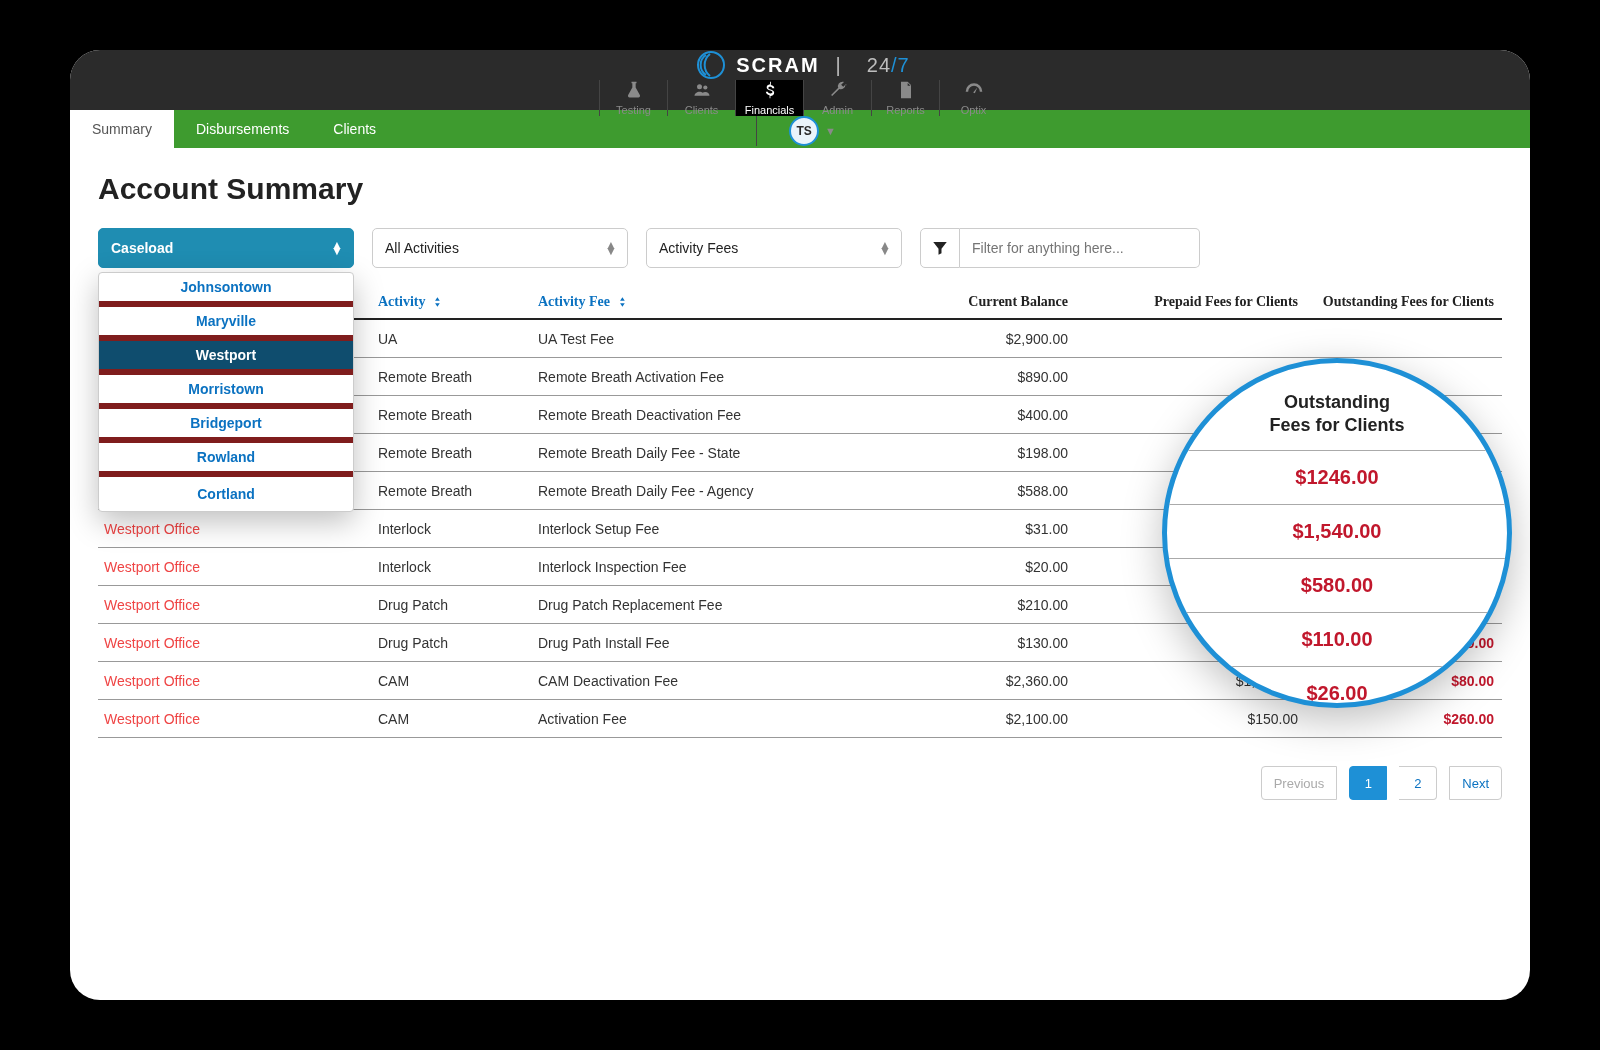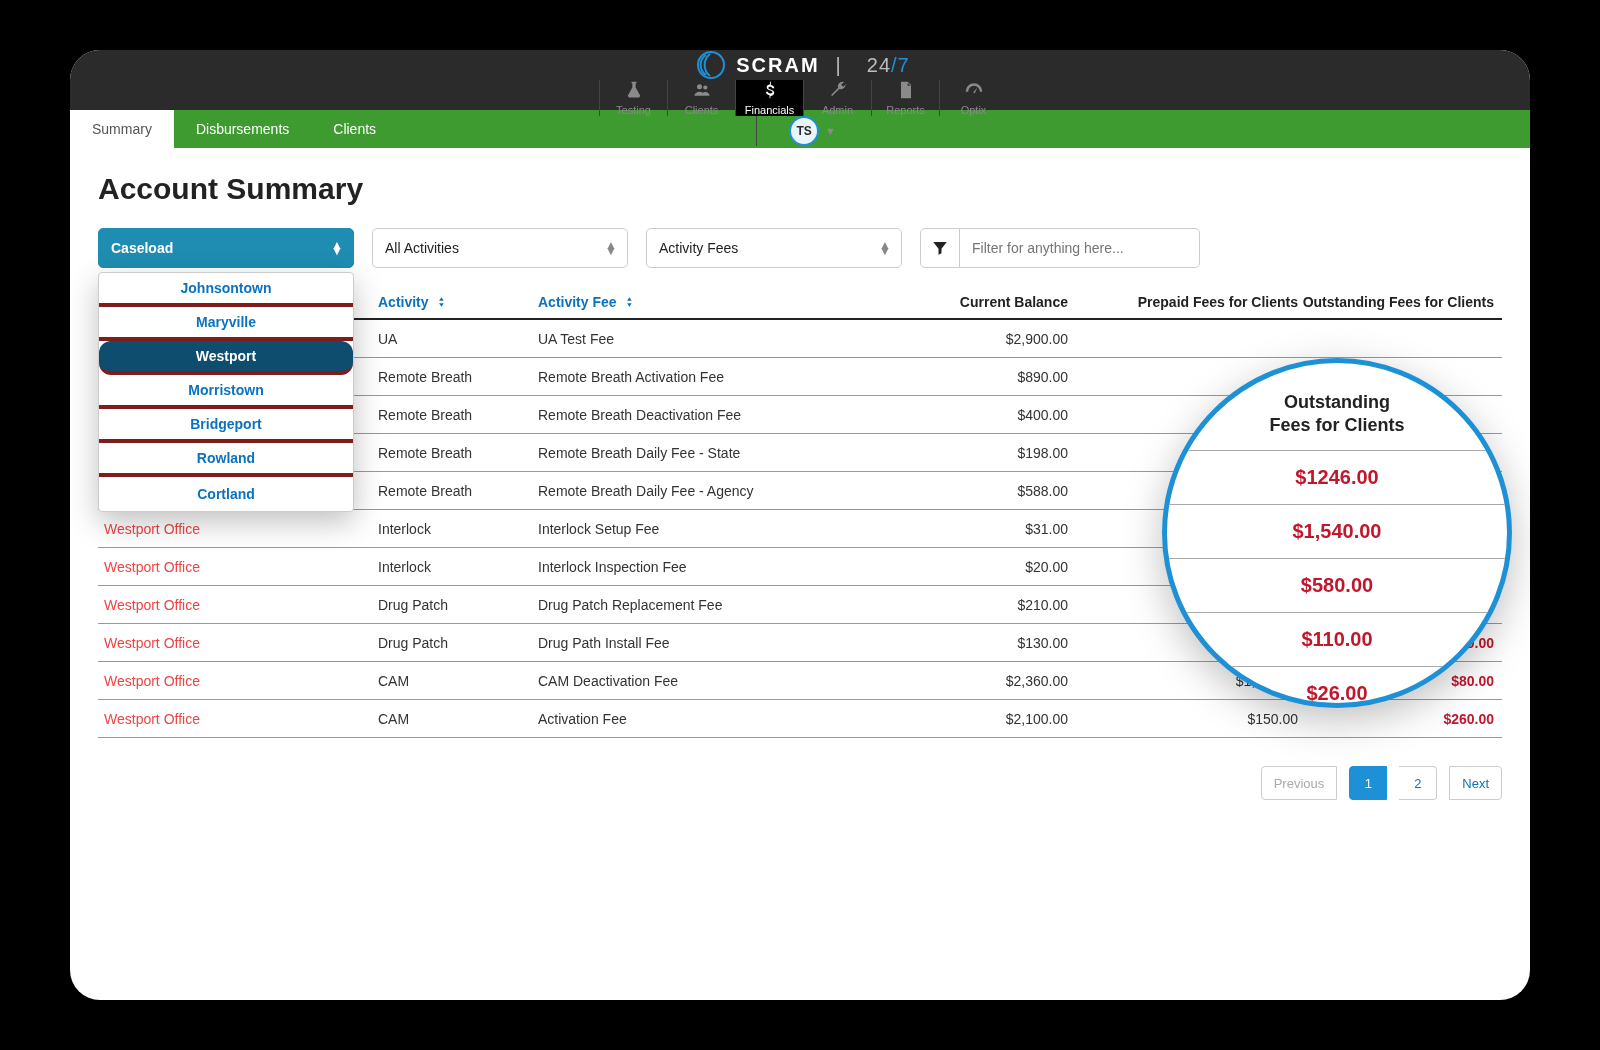--- a/index.html
+++ b/index.html
@@ -94,7 +94,7 @@
   }
   .caseload-option {
     height:34px; display:flex; align-items:center; justify-content:center; font-size:14px;
-    color:#0b72c1; border-bottom:4px solid #7f1d1d; cursor:pointer; font-weight:bold;
+    color:#0b72c1; border-bottom:6px solid #7f1d1d; cursor:pointer; font-weight:bold;
   }
   .caseload-option:last-child{ border-bottom:none; }
   .caseload-option.selected { background:#0f4d6e; color:#fff;border-radius:12px; }

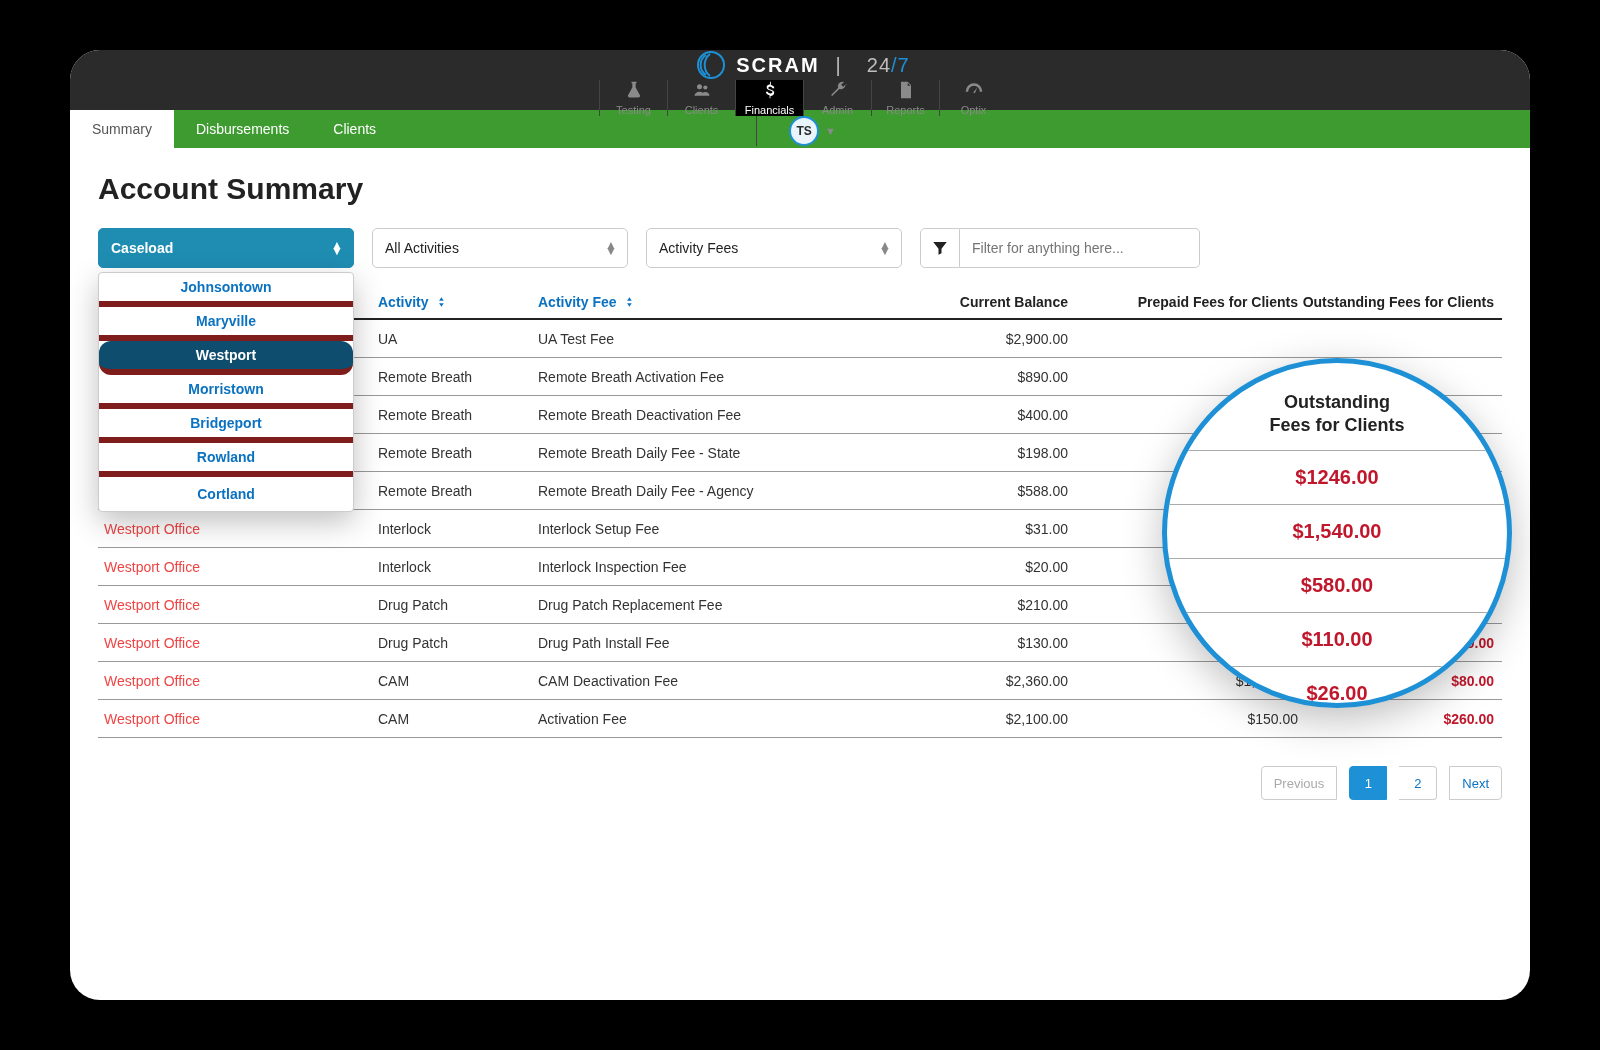--- a/index.html
+++ b/index.html
@@ -102,7 +102,7 @@
   
   .table { margin-top:18px; width:100%; }
   .thead { display:flex; border-bottom:2px solid #222; padding:8px 0; }
-  .th { font-size:14px; font-weight:bold; color:#0b72c1; display:flex; align-items:center; gap:6px; }
+  .th { font-size:14px; font-weight:bold; color:#0b72c1; display:flex; align-items:center; gap:6px;font-family:Liberation Serif, serif; }
   .th.black { color:#222; }
   .col-caseload { width:280px; padding-left:6px;}
   .col-activity { width:160px; }

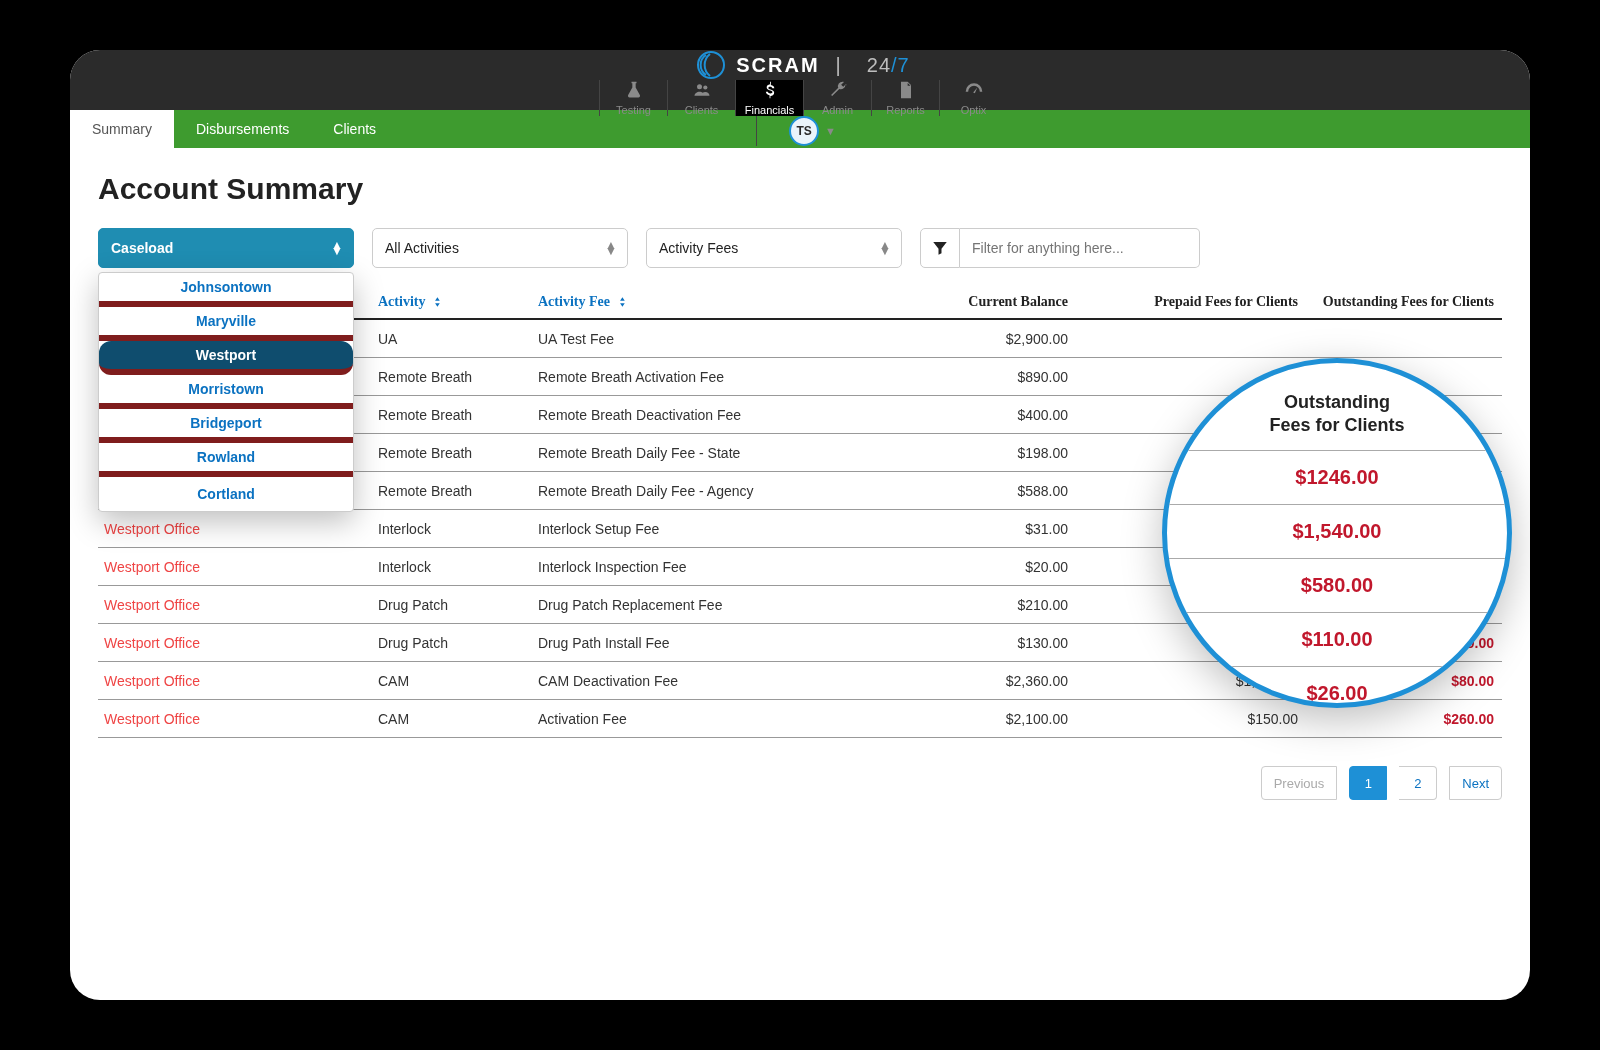--- a/index.html
+++ b/index.html
@@ -97,7 +97,7 @@
     color:#0b72c1; border-bottom:6px solid #7f1d1d; cursor:pointer; font-weight:bold;
   }
   .caseload-option:last-child{ border-bottom:none; }
-  .caseload-option.selected { background:#0f4d6e; color:#fff;border-radius:12px; }
+  .caseload-option.selected { background:#0f4d6e; color:#fff; }
 
   
   .table { margin-top:18px; width:100%; }

